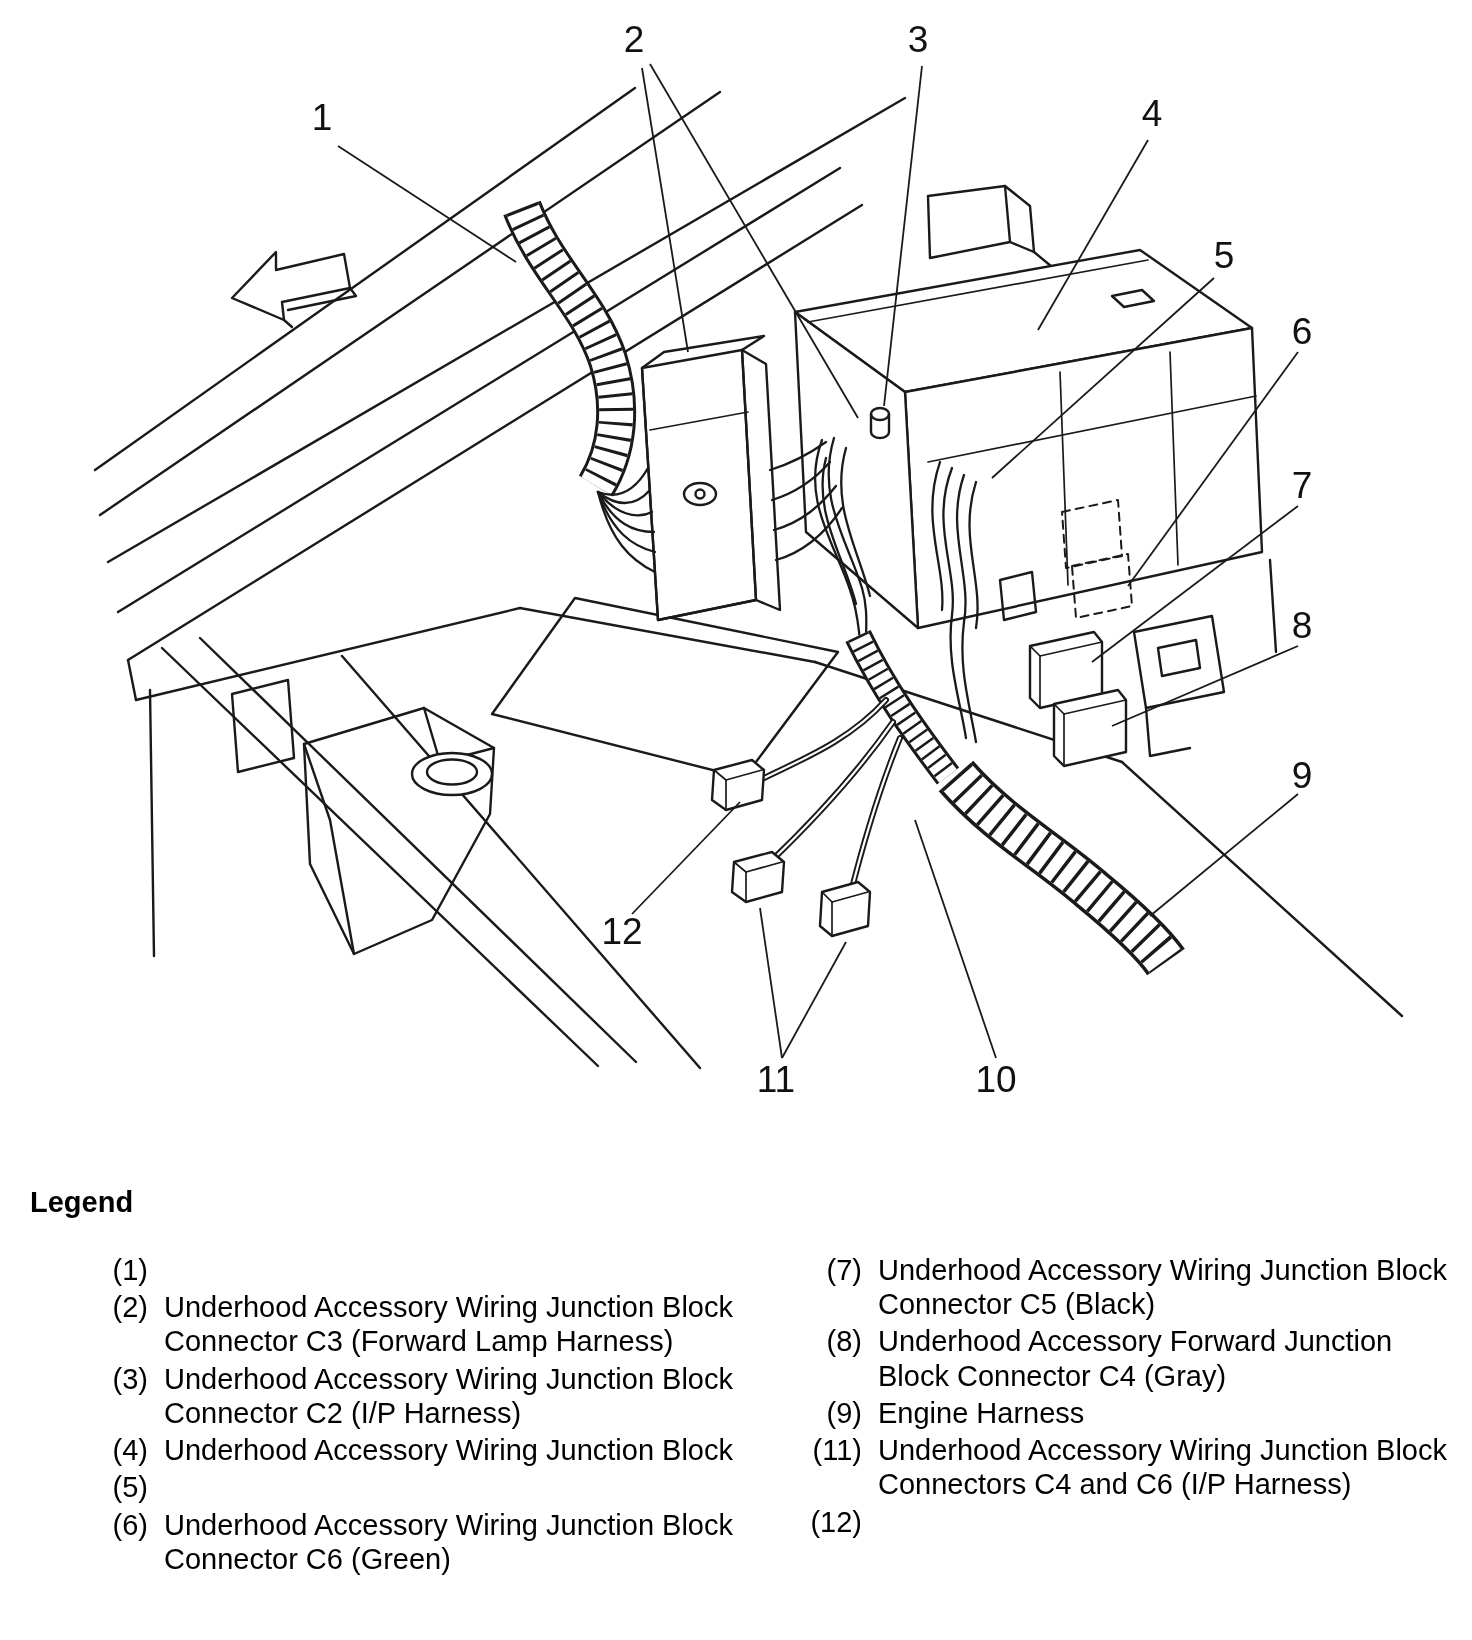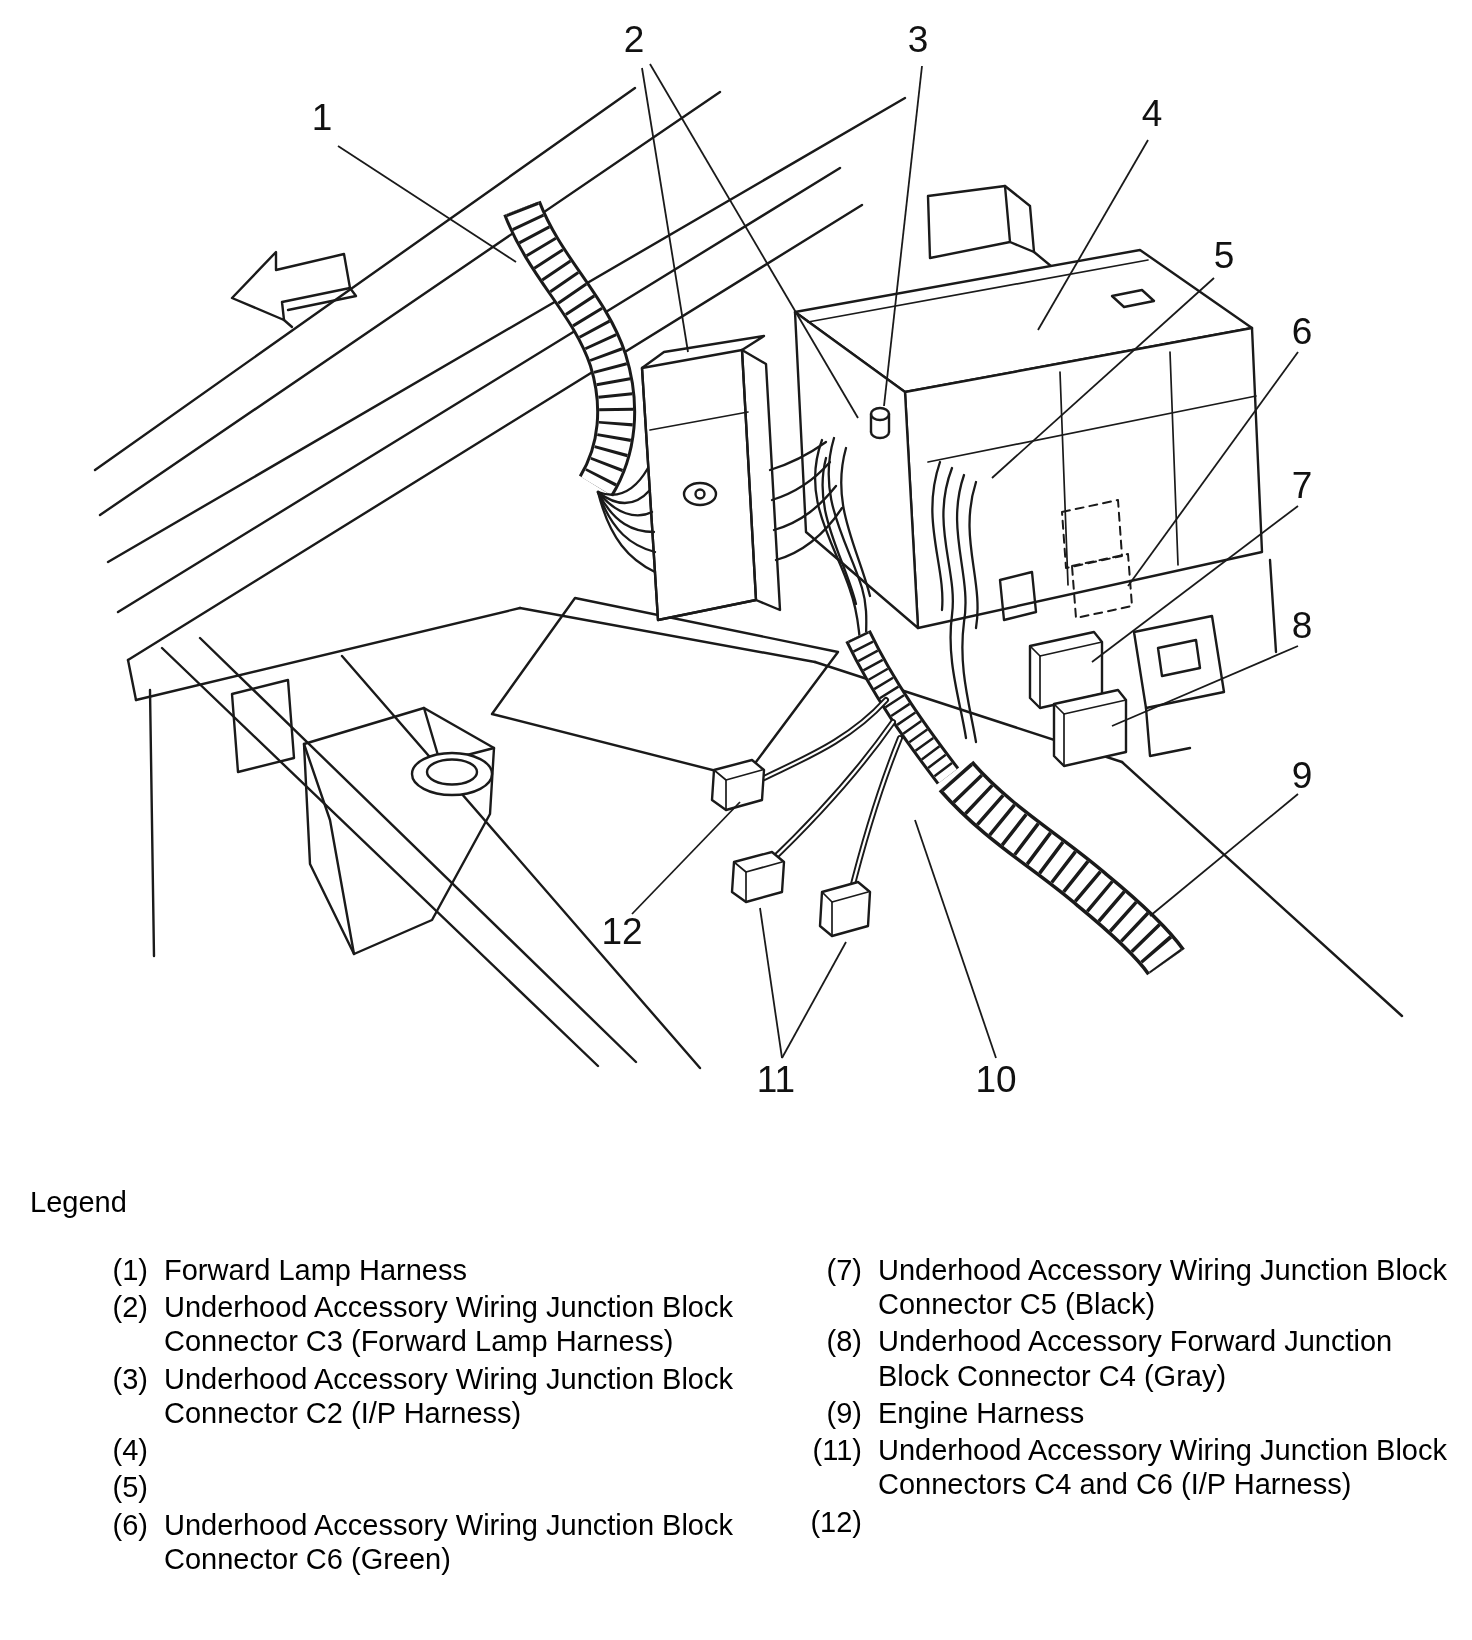--- a/index.html
+++ b/index.html
@@ -24,7 +24,7 @@
   .leader{stroke:#1a1a1a;stroke-width:1.8;fill:none;}
 
   .legend{padding:36px 0 0 30px;}
-  .legend-title{font-size:29px;font-weight:normal;}
+  .legend-title{font-size:29px;font-weight:bold;}
   .legend-cols{display:grid;grid-template-columns:728px 1fr;margin-top:34px;}
   .legend-col-left{padding-left:50px;}
   .legend-col-right{padding-left:36px;}

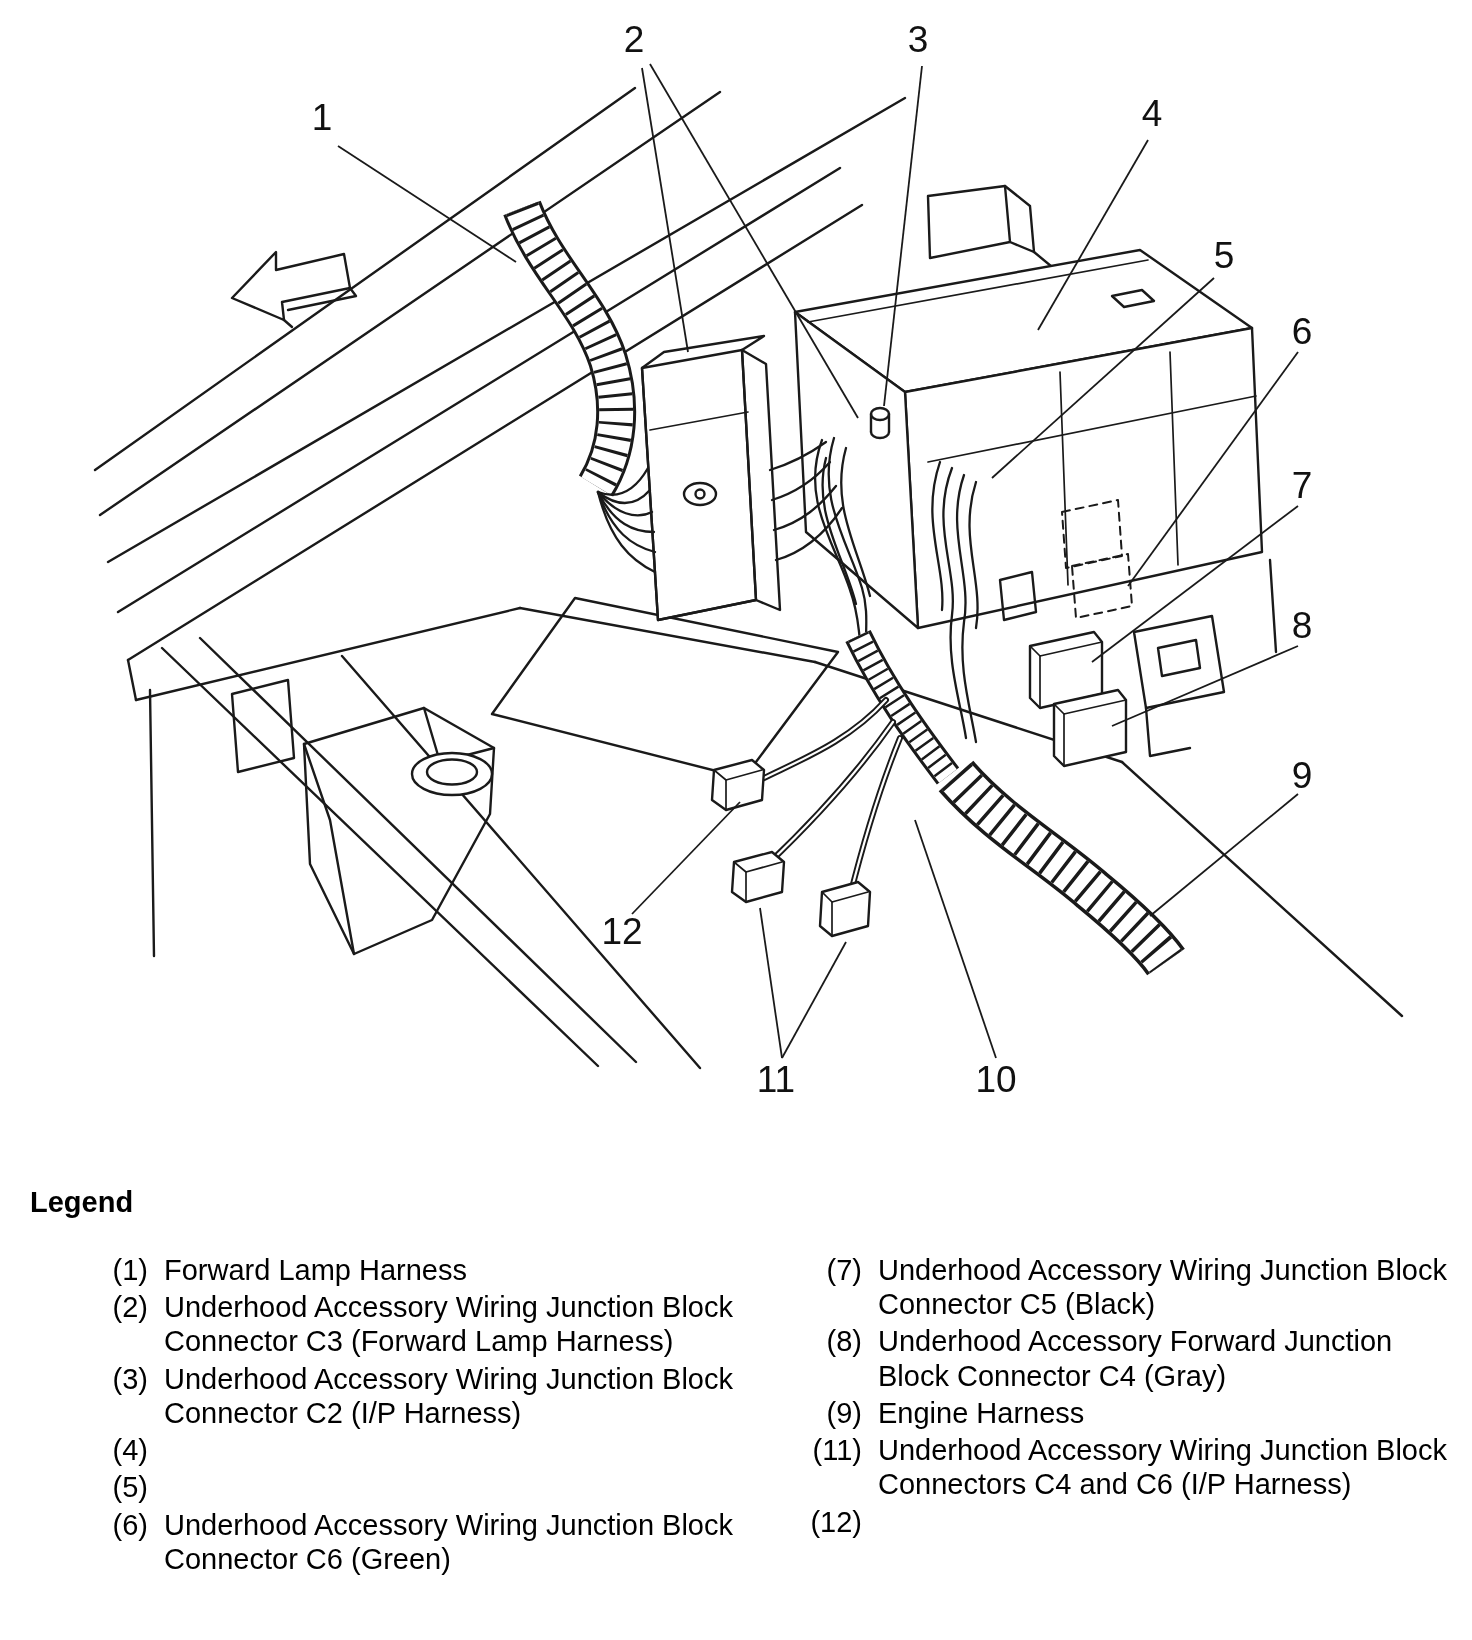--- a/index.html
+++ b/index.html
@@ -235,7 +235,6 @@
     <div class="legend-col-left">
       <div class="legend-entry">
         <span class="num">(1)</span>
-        <span class="txt">Forward Lamp Harness</span>
       </div>
       <div class="legend-entry">
         <span class="num">(2)</span>

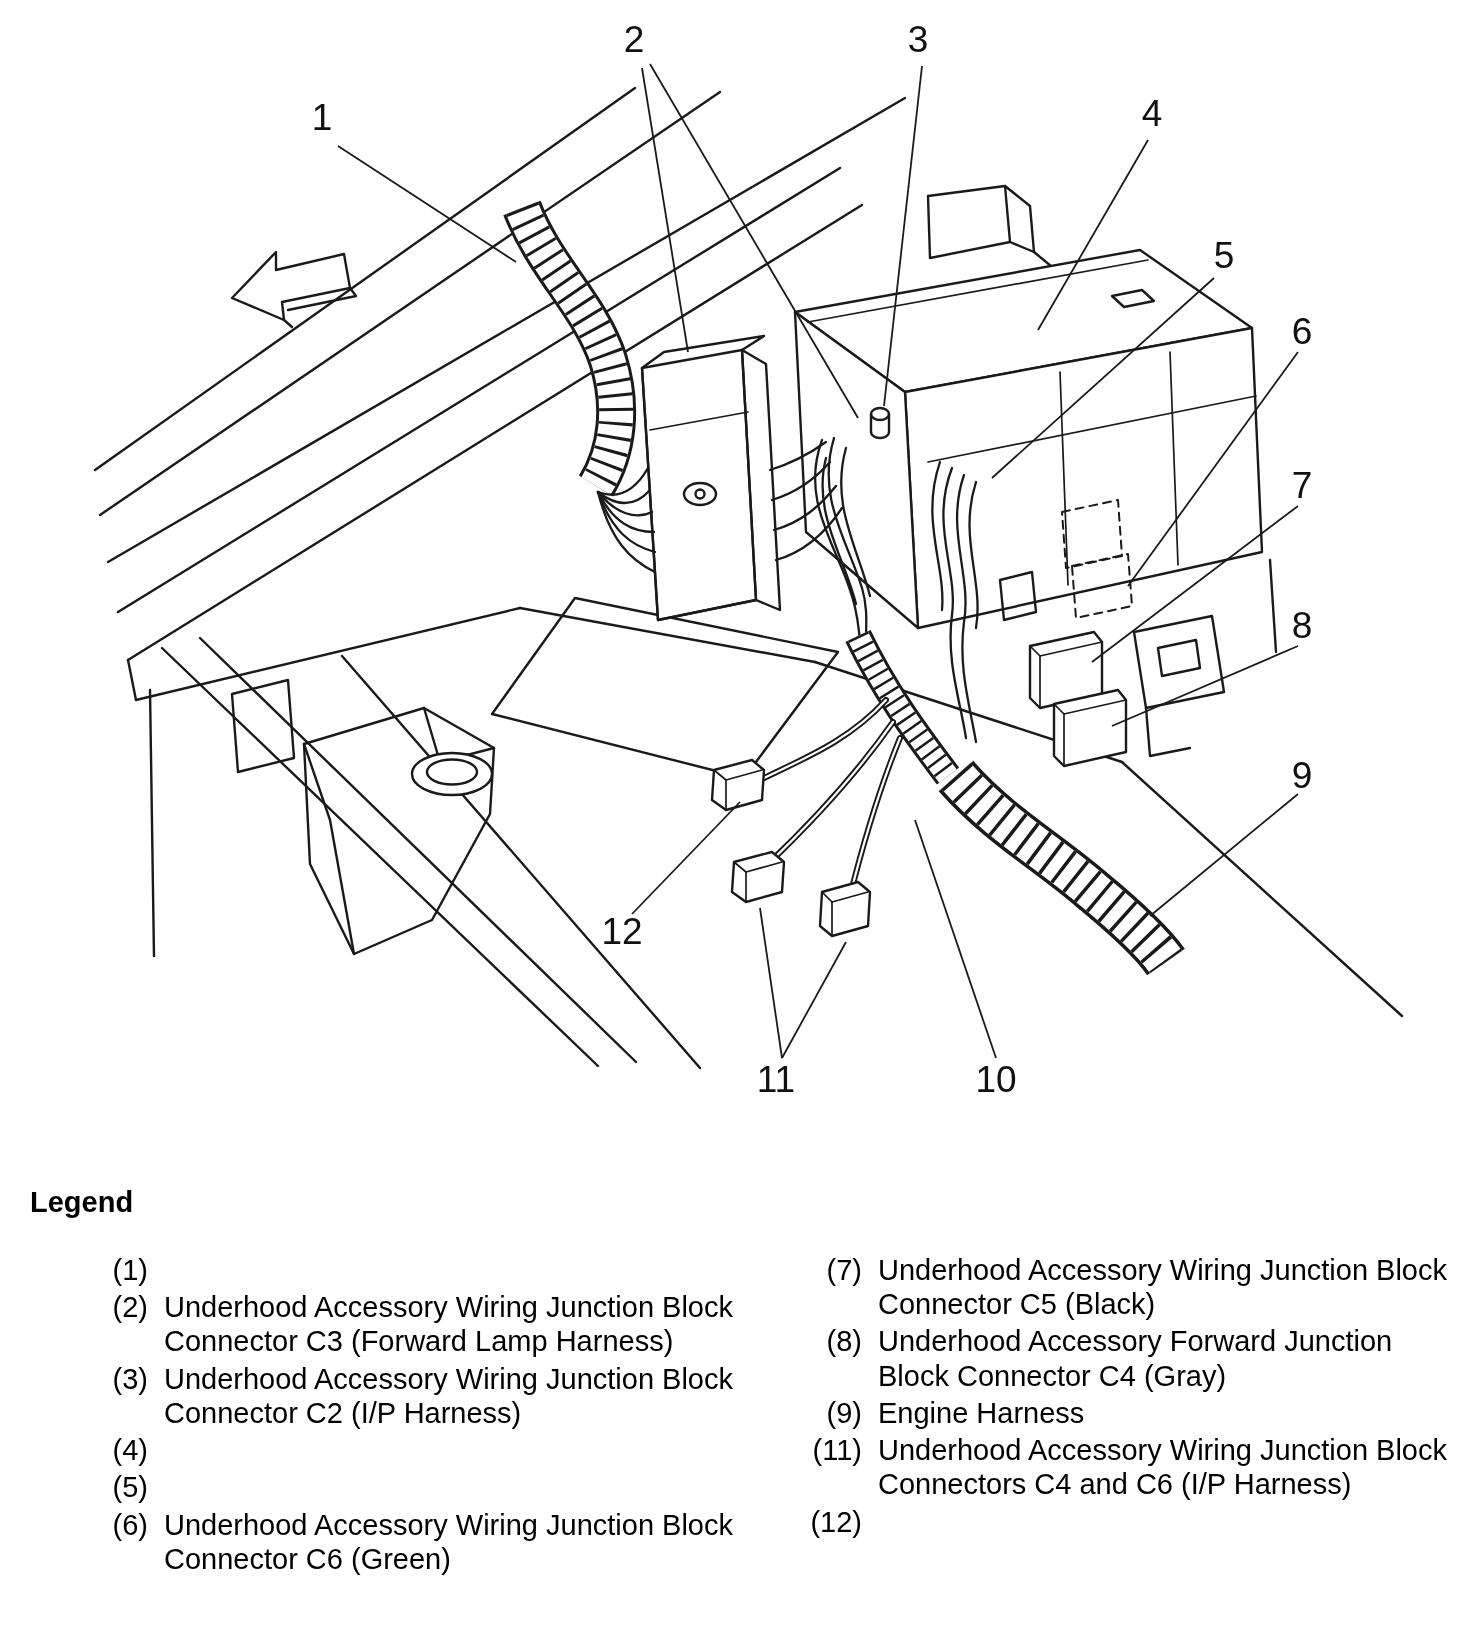--- a/index.html
+++ b/index.html
@@ -246,6 +246,7 @@
       </div>
       <div class="legend-entry">
         <span class="num">(4)</span>
+        <span class="txt">Underhood Accessory Wiring Junction Block</span>
       </div>
       <div class="legend-entry">
         <span class="num">(5)</span>

